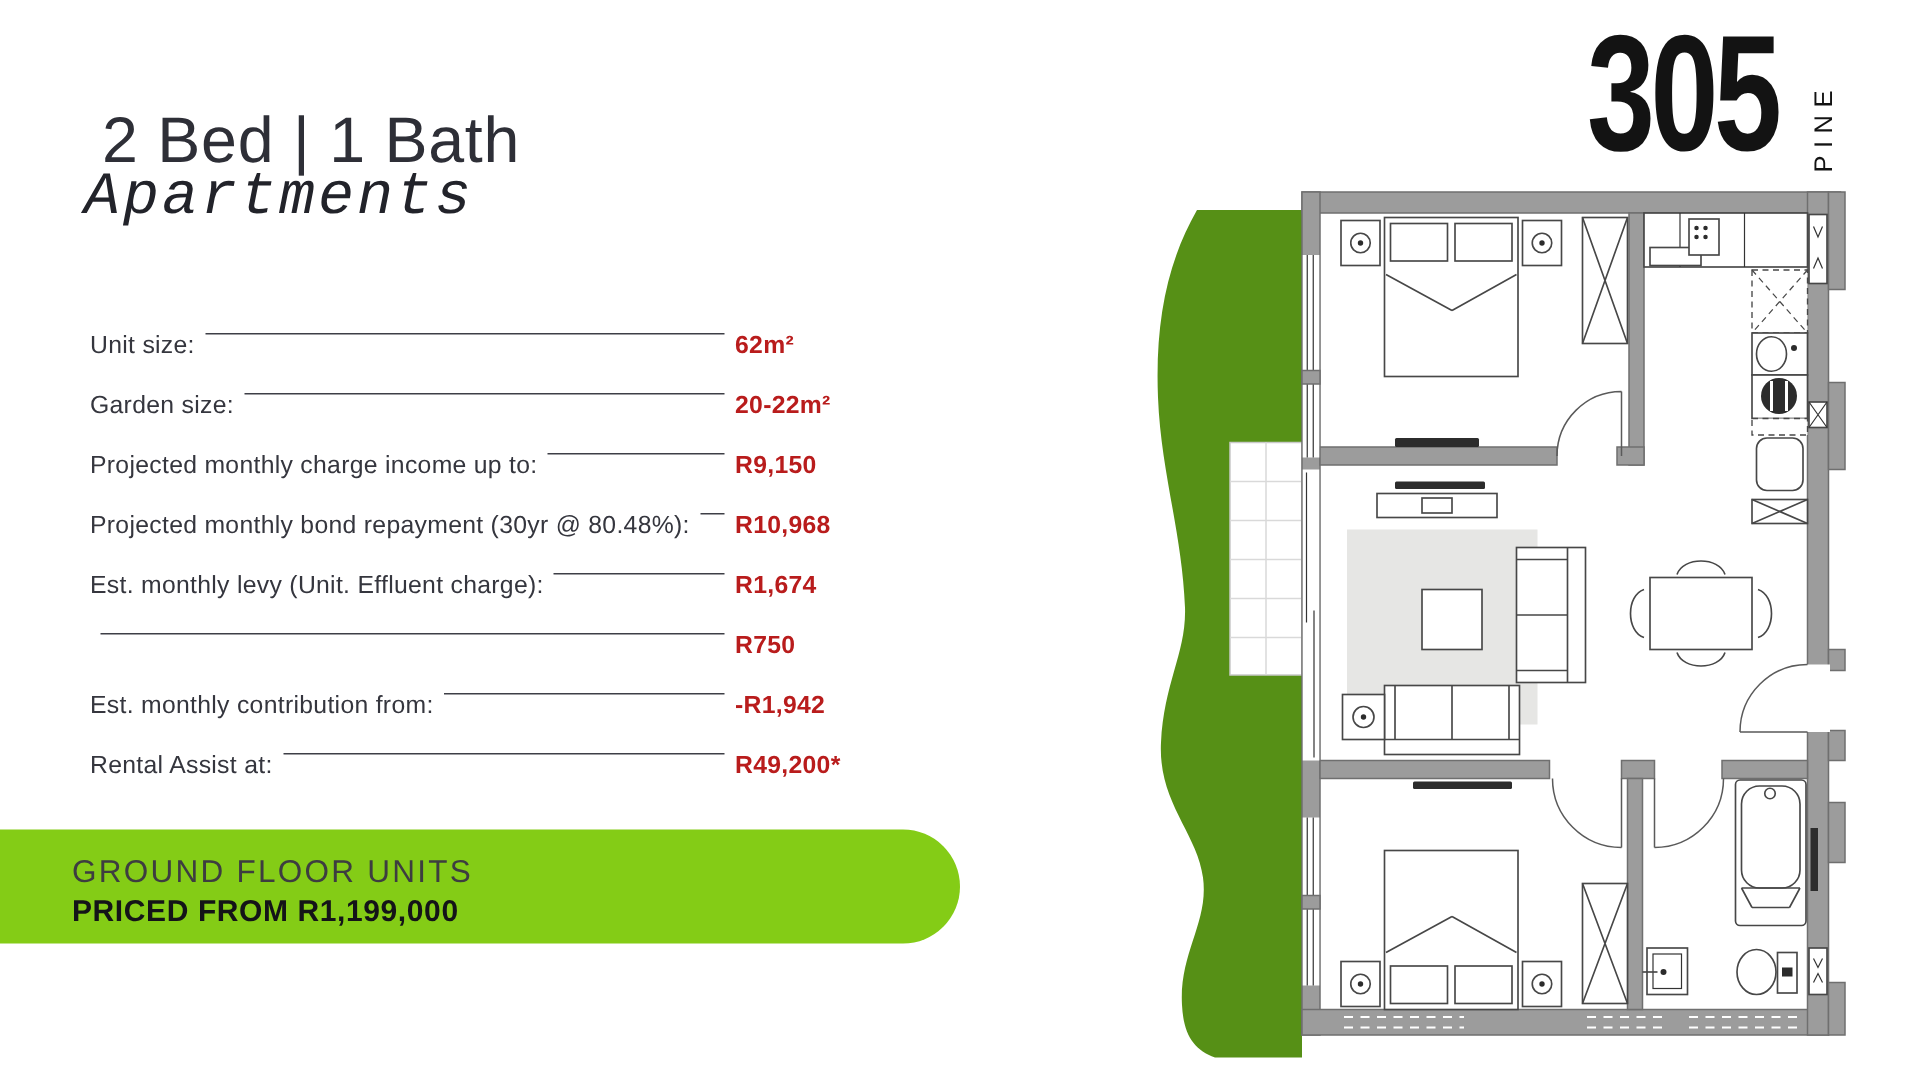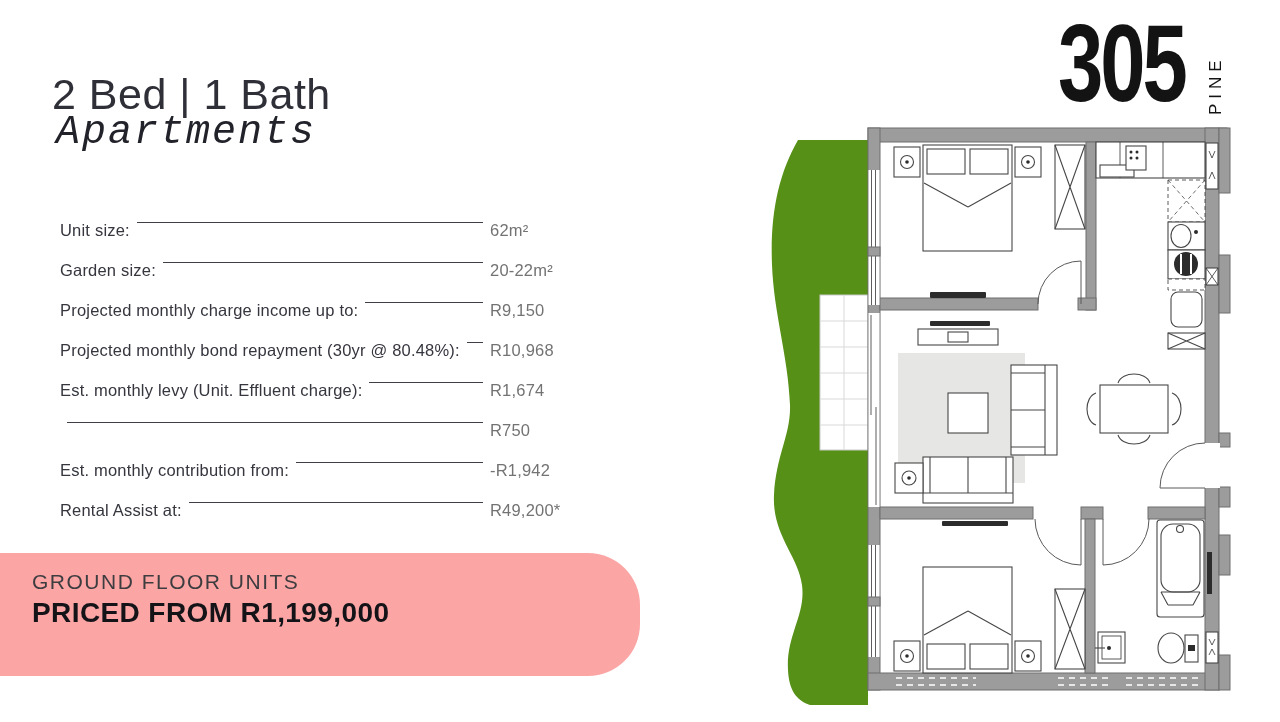--- a/index.html
+++ b/index.html
@@ -7,7 +7,7 @@
         font-family:"Liberation Sans",sans-serif;color:#2b2c33;}
 
   
-  .title{position:absolute;left:52px;top:70px;font-size:43px;font-weight:300;
+  .title{position:absolute;left:68px;top:70px;font-size:43px;font-weight:300;
          letter-spacing:.5px;color:#2e2f37;}
   .subtitle{position:absolute;left:56px;top:110px;font-family:Liberation Mono, monospace;
             font-style:italic;font-size:40px;color:#22232a;letter-spacing:2px;}

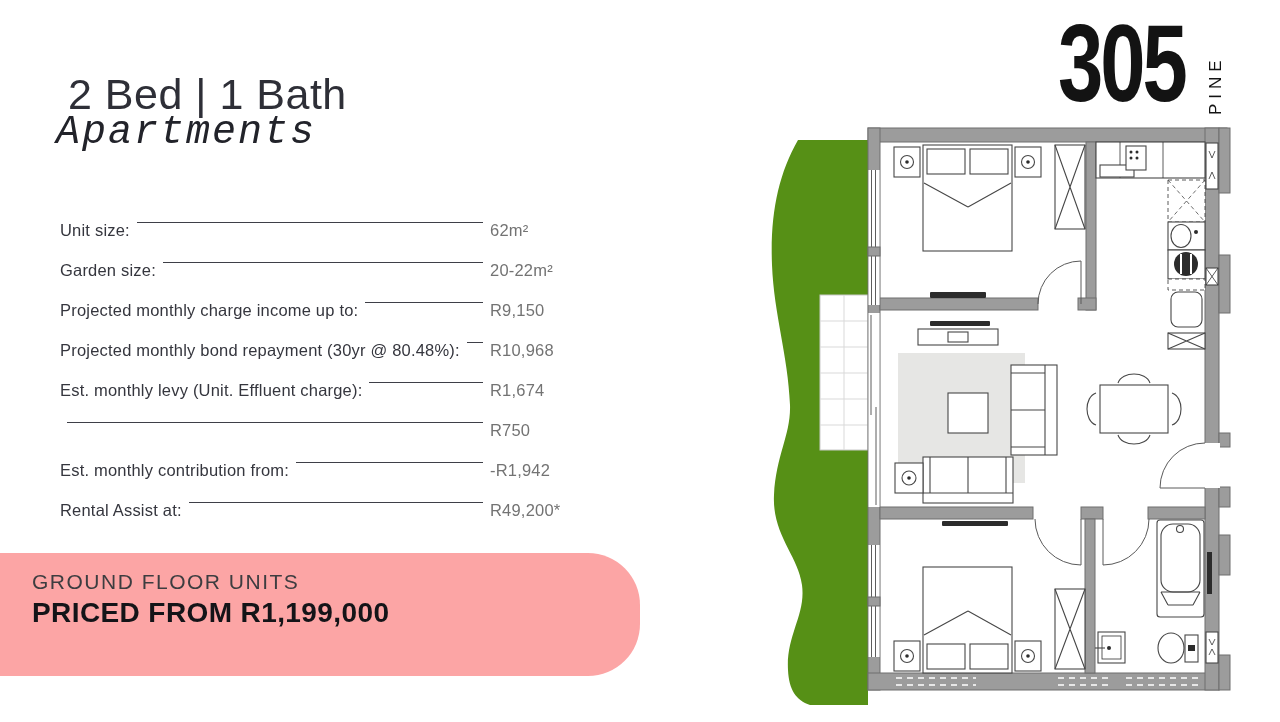--- a/index.html
+++ b/index.html
@@ -26,7 +26,7 @@
   .spec-label{white-space:nowrap;letter-spacing:.2px;}
   .spec-leader{flex:1;min-width:8px;height:0;border-bottom:1.6px solid #3e3f47;
                margin:0 7px;transform:translateY(1px);}
-  .spec-value{font-weight:400;min-width:132px;color:#737373;letter-spacing:.2px;}
+  .spec-value{font-weight:700;min-width:132px;color:#b91c1c;letter-spacing:.2px;}
 
   
   .price-box{position:absolute;left:0;top:553px;width:640px;height:123px;background:#fca5a5;

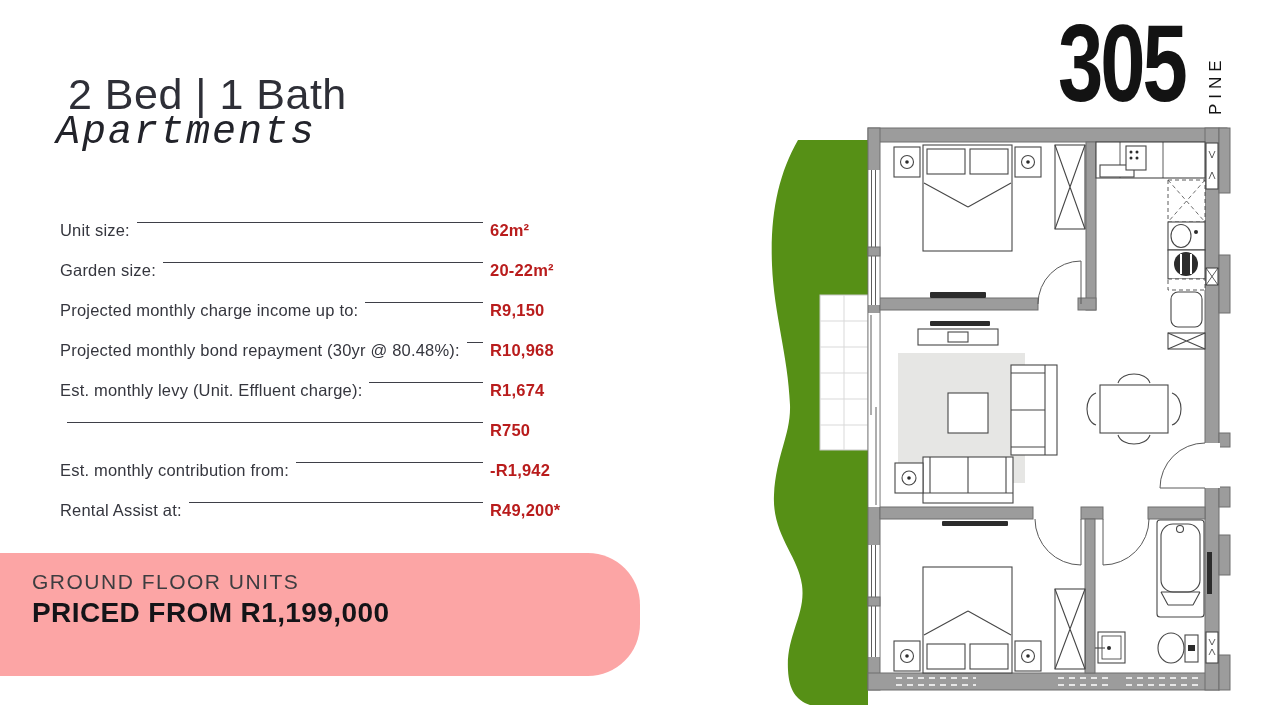--- a/index.html
+++ b/index.html
@@ -29,8 +29,8 @@
   .spec-value{font-weight:700;min-width:132px;color:#b91c1c;letter-spacing:.2px;}
 
   
-  .price-box{position:absolute;left:0;top:553px;width:640px;height:123px;background:#fca5a5;
-             border-radius:0 52px 52px 0;box-sizing:border-box;padding:17px 0 0 32px;}
+  .price-box{position:absolute;left:0;top:553px;width:640px;height:76px;background:#84cc16;
+             border-radius:0 52px 52px 0;box-sizing:border-box;padding:17px 0 0 48px;}
   .pb1{font-size:21px;letter-spacing:1.5px;color:#3d3d40;font-weight:400;}
   .pb2{font-size:28px;font-weight:800;color:#141418;letter-spacing:.4px;margin-top:3px;}
 

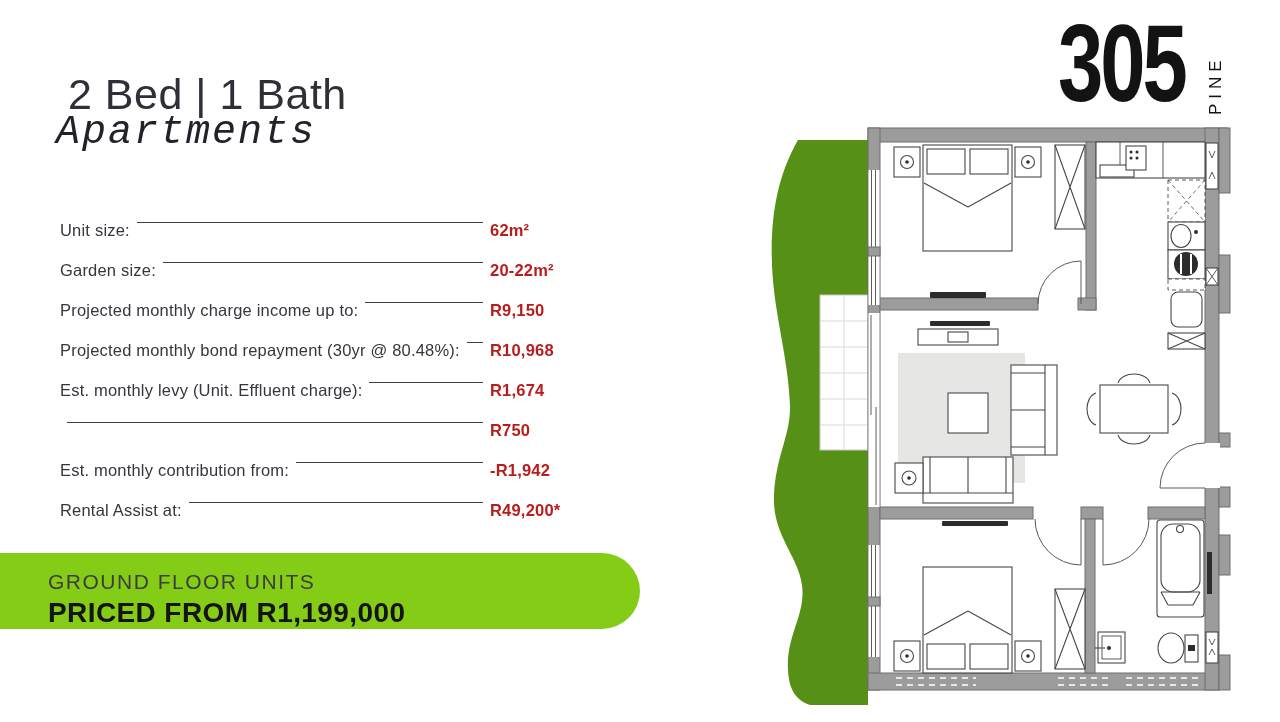--- a/index.html
+++ b/index.html
@@ -32,7 +32,7 @@
   .price-box{position:absolute;left:0;top:553px;width:640px;height:76px;background:#84cc16;
              border-radius:0 52px 52px 0;box-sizing:border-box;padding:17px 0 0 48px;}
   .pb1{font-size:21px;letter-spacing:1.5px;color:#3d3d40;font-weight:400;}
-  .pb2{font-size:28px;font-weight:800;color:#141418;letter-spacing:.4px;margin-top:3px;}
+  .pb2{font-size:20px;font-weight:800;color:#141418;letter-spacing:.4px;margin-top:3px;}
 
   
   .floorplan{position:absolute;left:768px;top:115px;width:472px;height:595px;}

